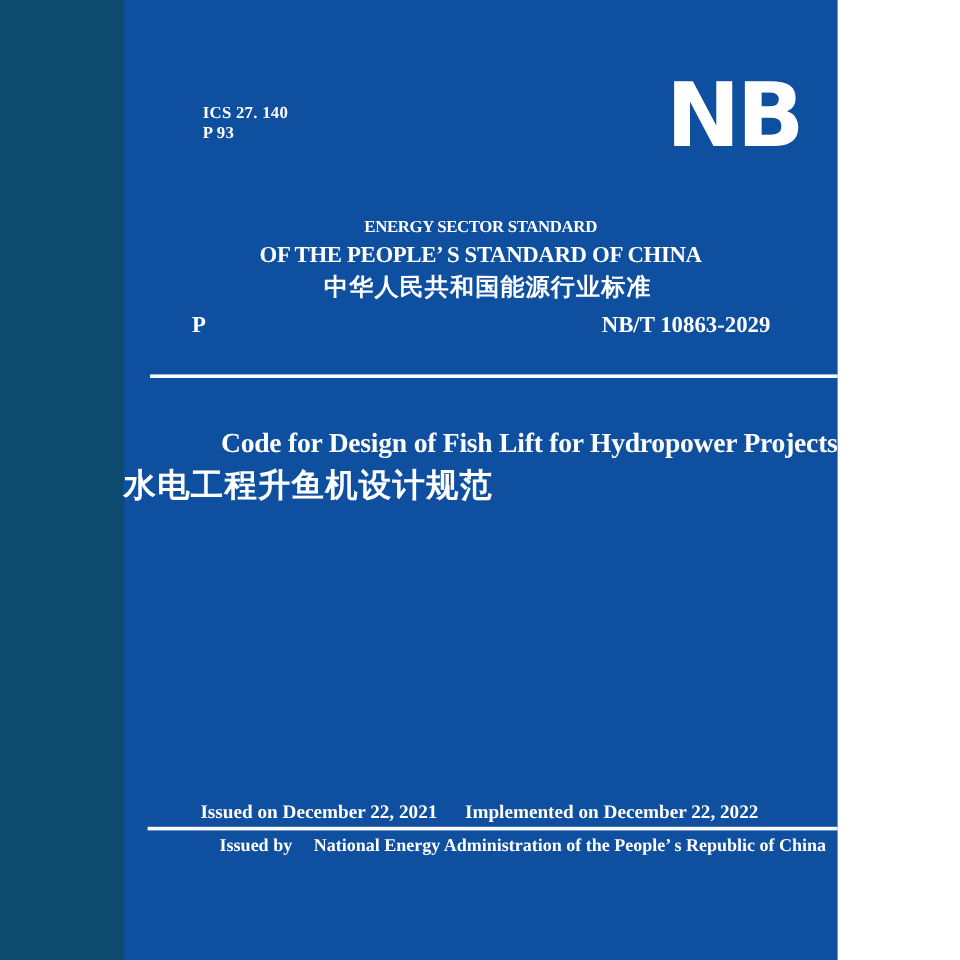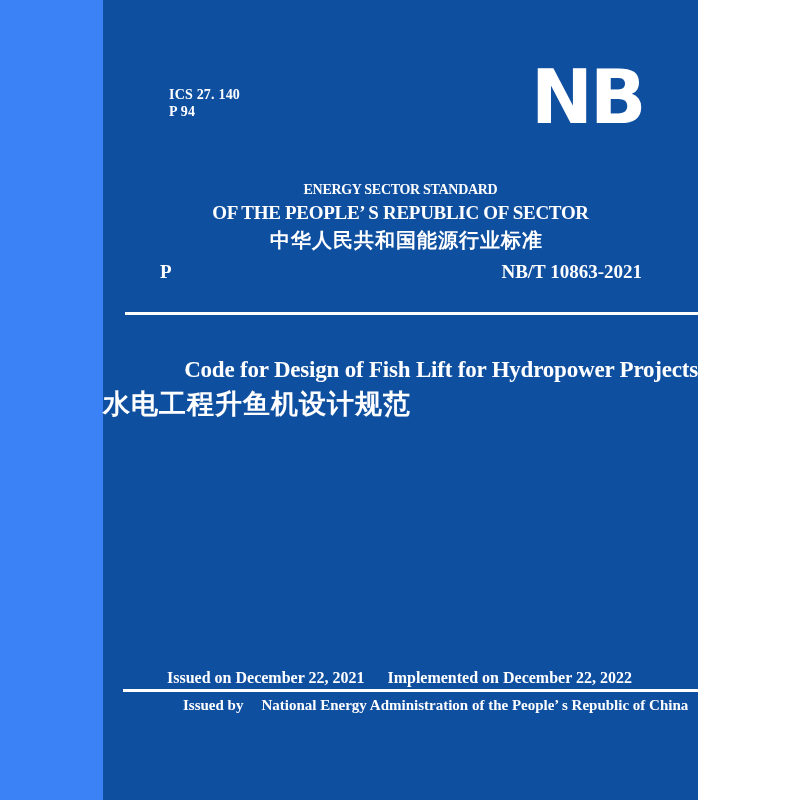--- a/index.html
+++ b/index.html
@@ -15,7 +15,7 @@
     position: relative;
     width: 692px;
     height: 800px;
-    background: #3b82f6;
+    background: #0c4a6e;
   }
   .cover {
     position: absolute;

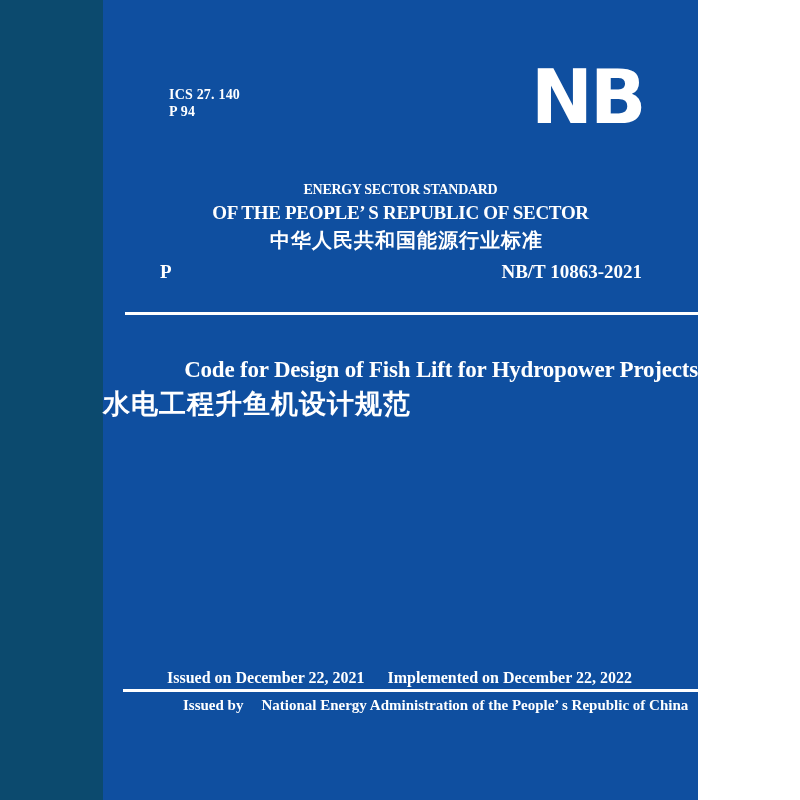--- a/index.html
+++ b/index.html
@@ -145,7 +145,7 @@
 
     <div class="ics-block">
       <div>ICS 27. 140</div>
-      <div>P 94</div>
+      <div>P 93</div>
     </div>
 
     <div class="nb-logo">NB</div>

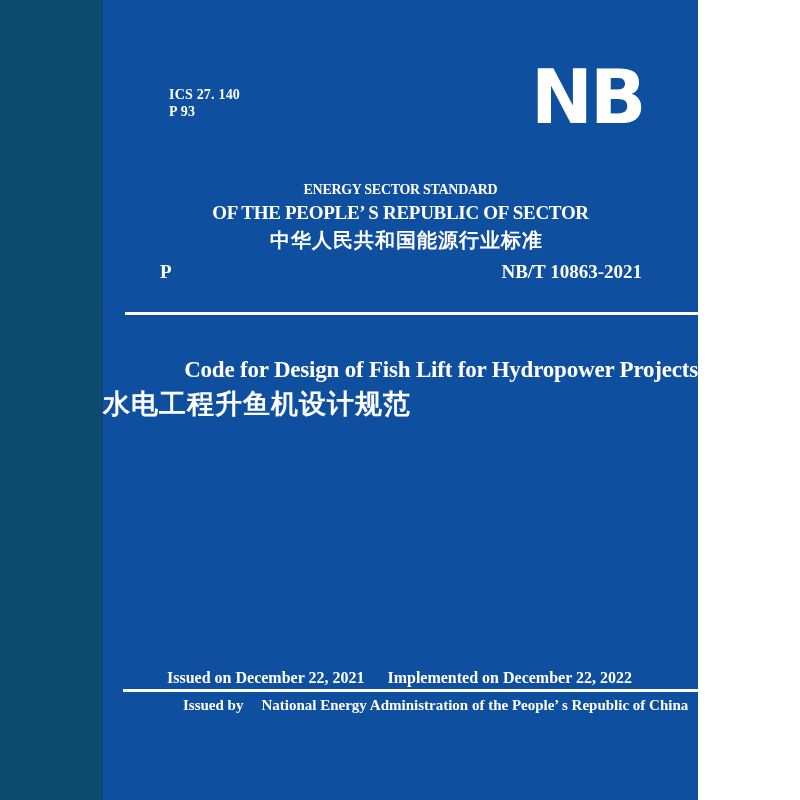--- a/index.html
+++ b/index.html
@@ -37,7 +37,7 @@
   }
   .nb-logo {
     position: absolute;
-    left: 428px;
+    left: 452px;
     top: 60px;
     font-family: "DejaVu Sans", "Liberation Sans", sans-serif;
     font-weight: 900;

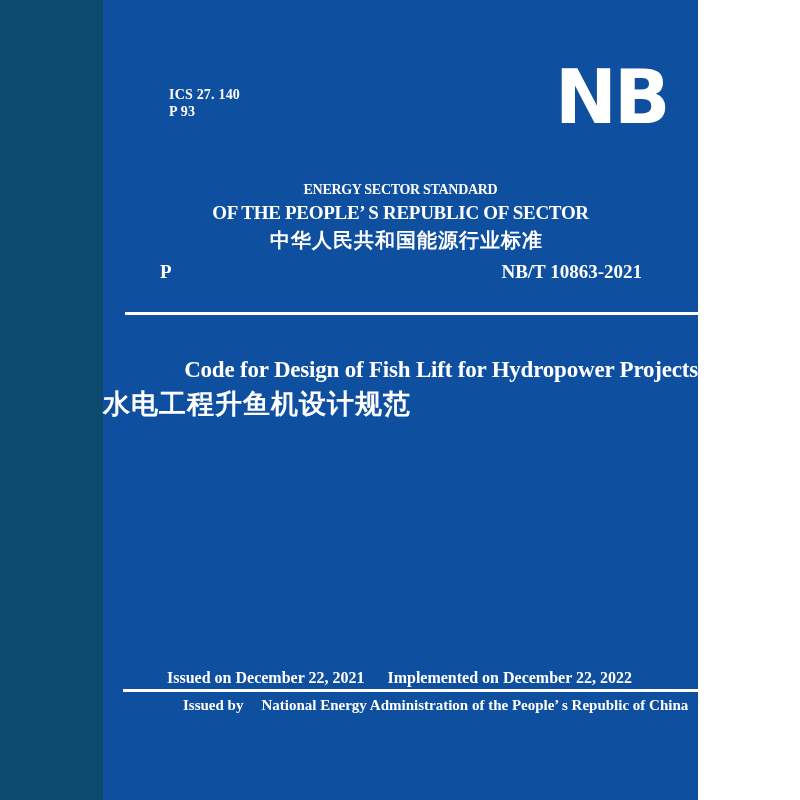--- a/index.html
+++ b/index.html
@@ -152,7 +152,7 @@
 
     <div class="std-header">
       <div class="en1">ENERGY SECTOR STANDARD</div>
-      <div class="en2">OF THE PEOPLE’ S REPUBLIC OF SECTOR</div>
+      <div class="en2">OF THE PEOPLE’ S STANDARD OF CHINA</div>
       <div class="zh">中华人民共和国能源行业标准</div>
     </div>
 

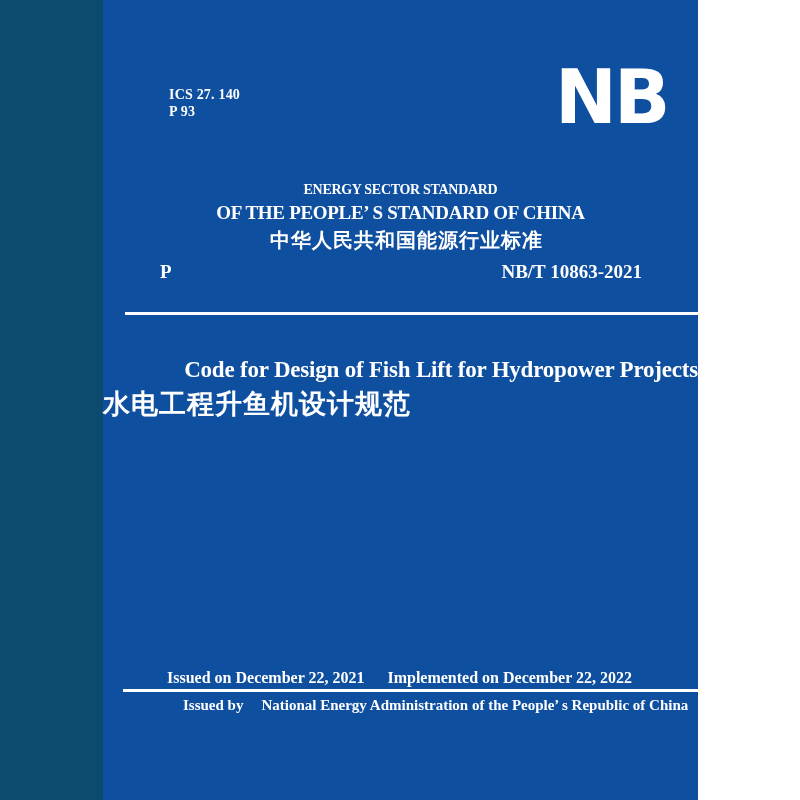--- a/index.html
+++ b/index.html
@@ -158,7 +158,7 @@
 
     <div class="code-row">
       <span>P</span>
-      <span>NB/T 10863-2021</span>
+      <span>NB/T 10863-2029</span>
     </div>
 
     <div class="rule rule-top"></div>

